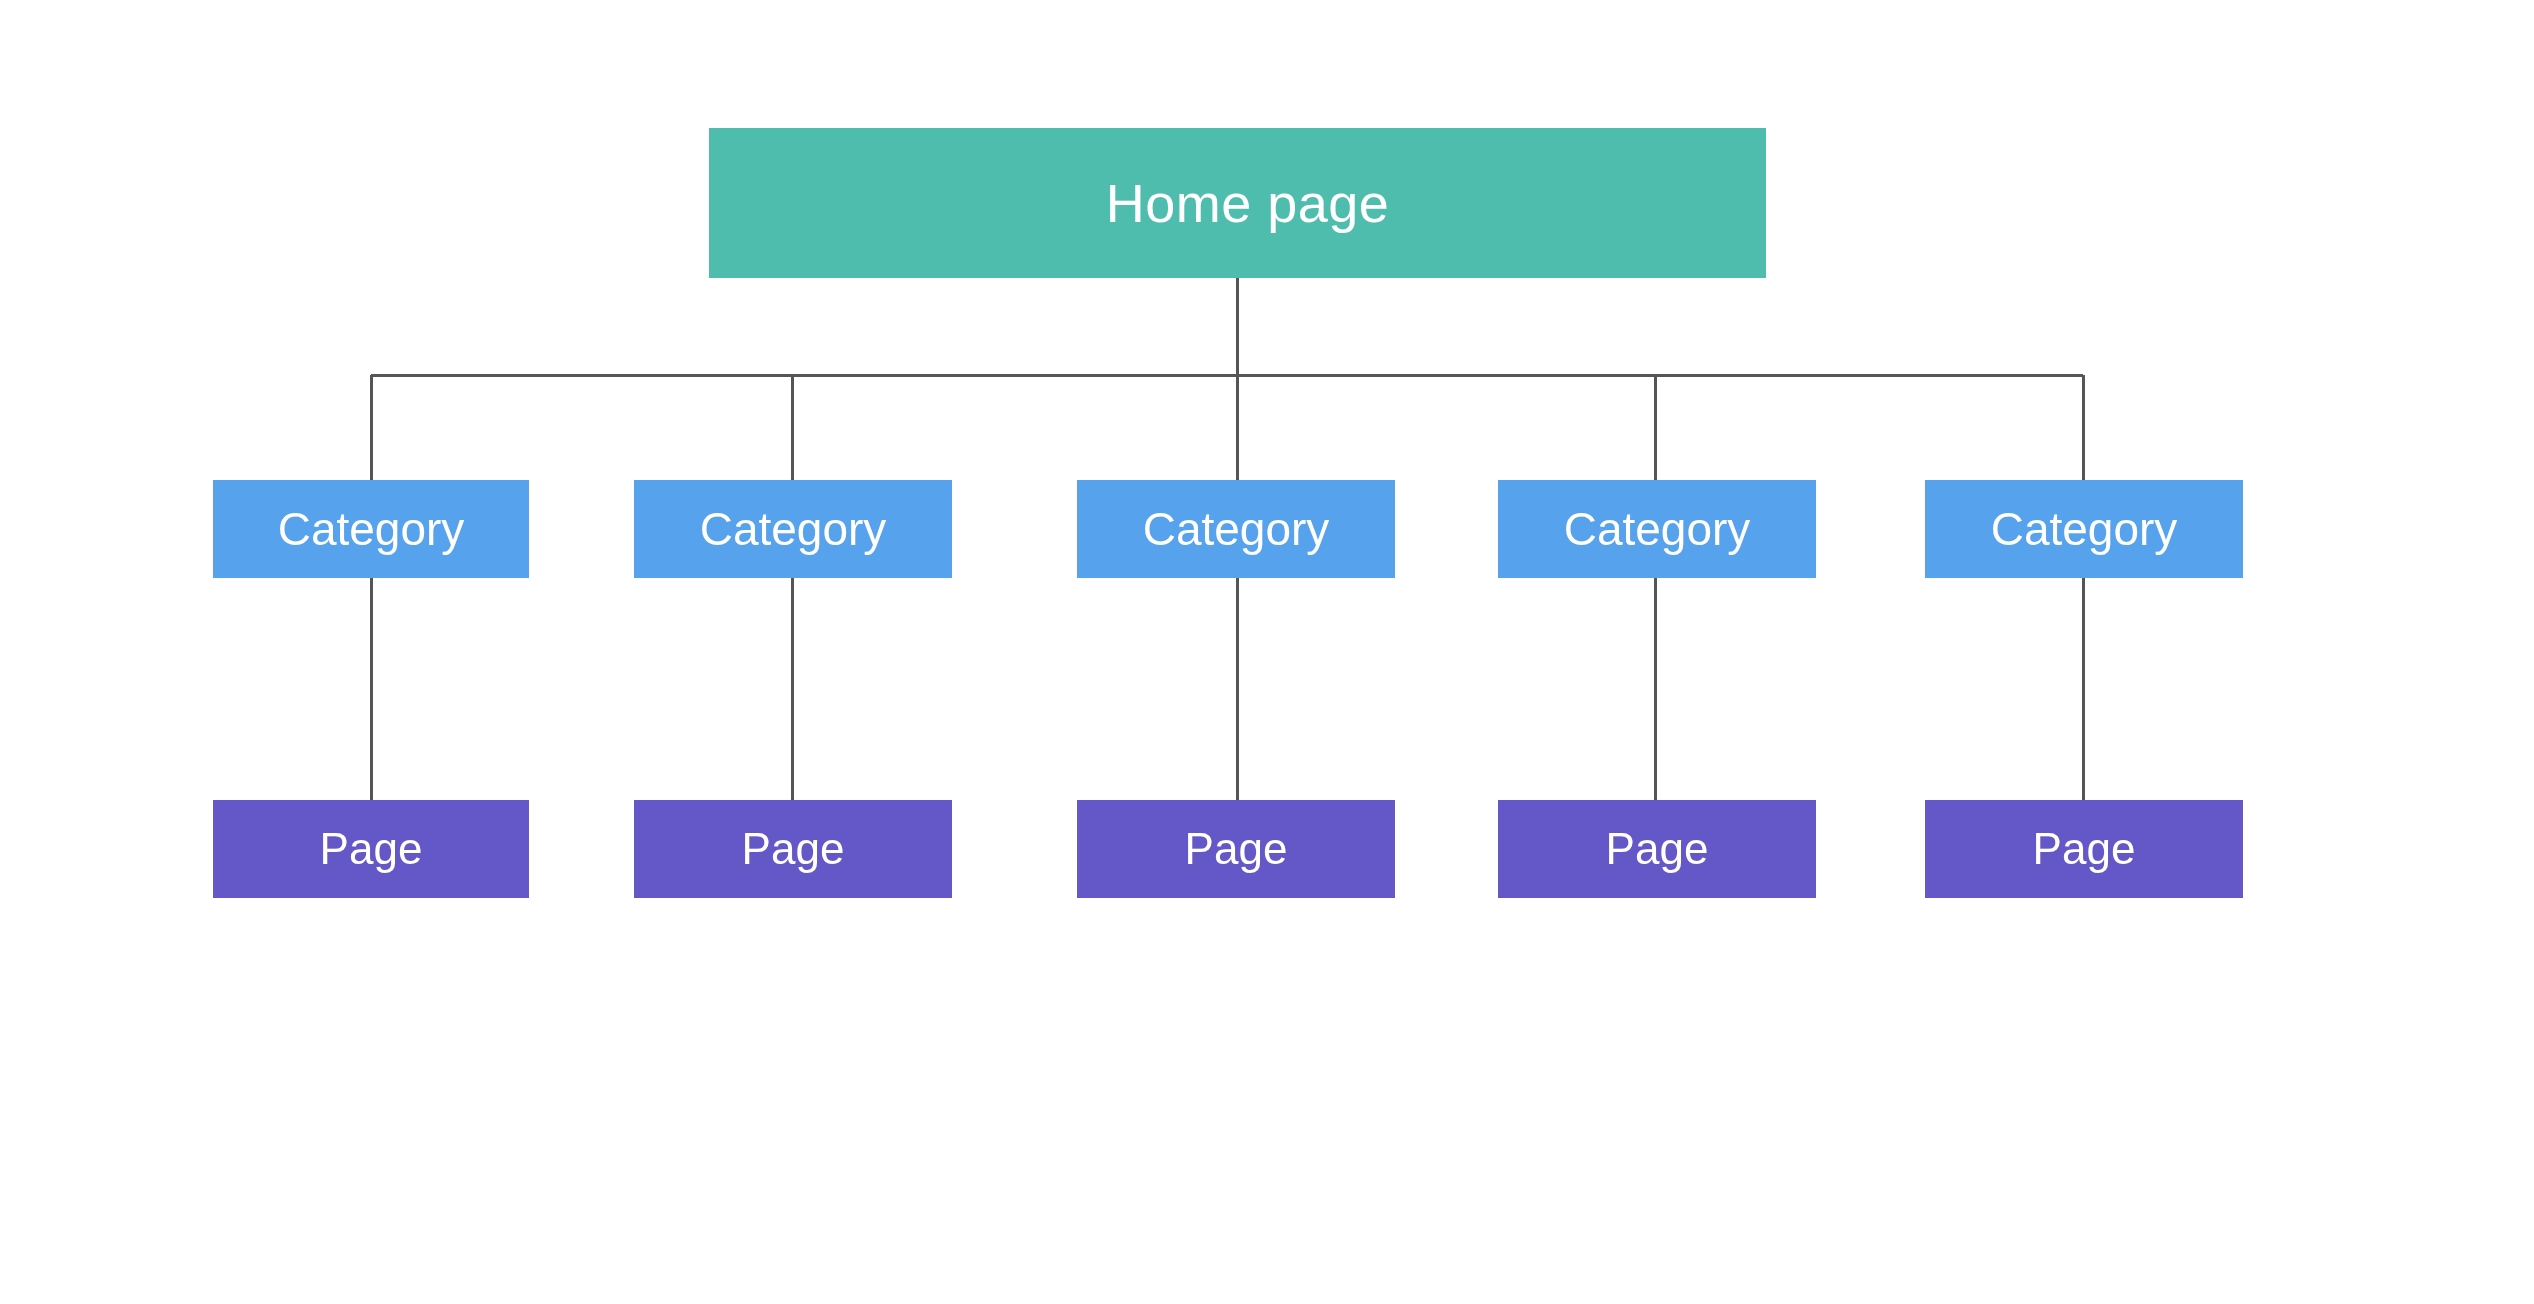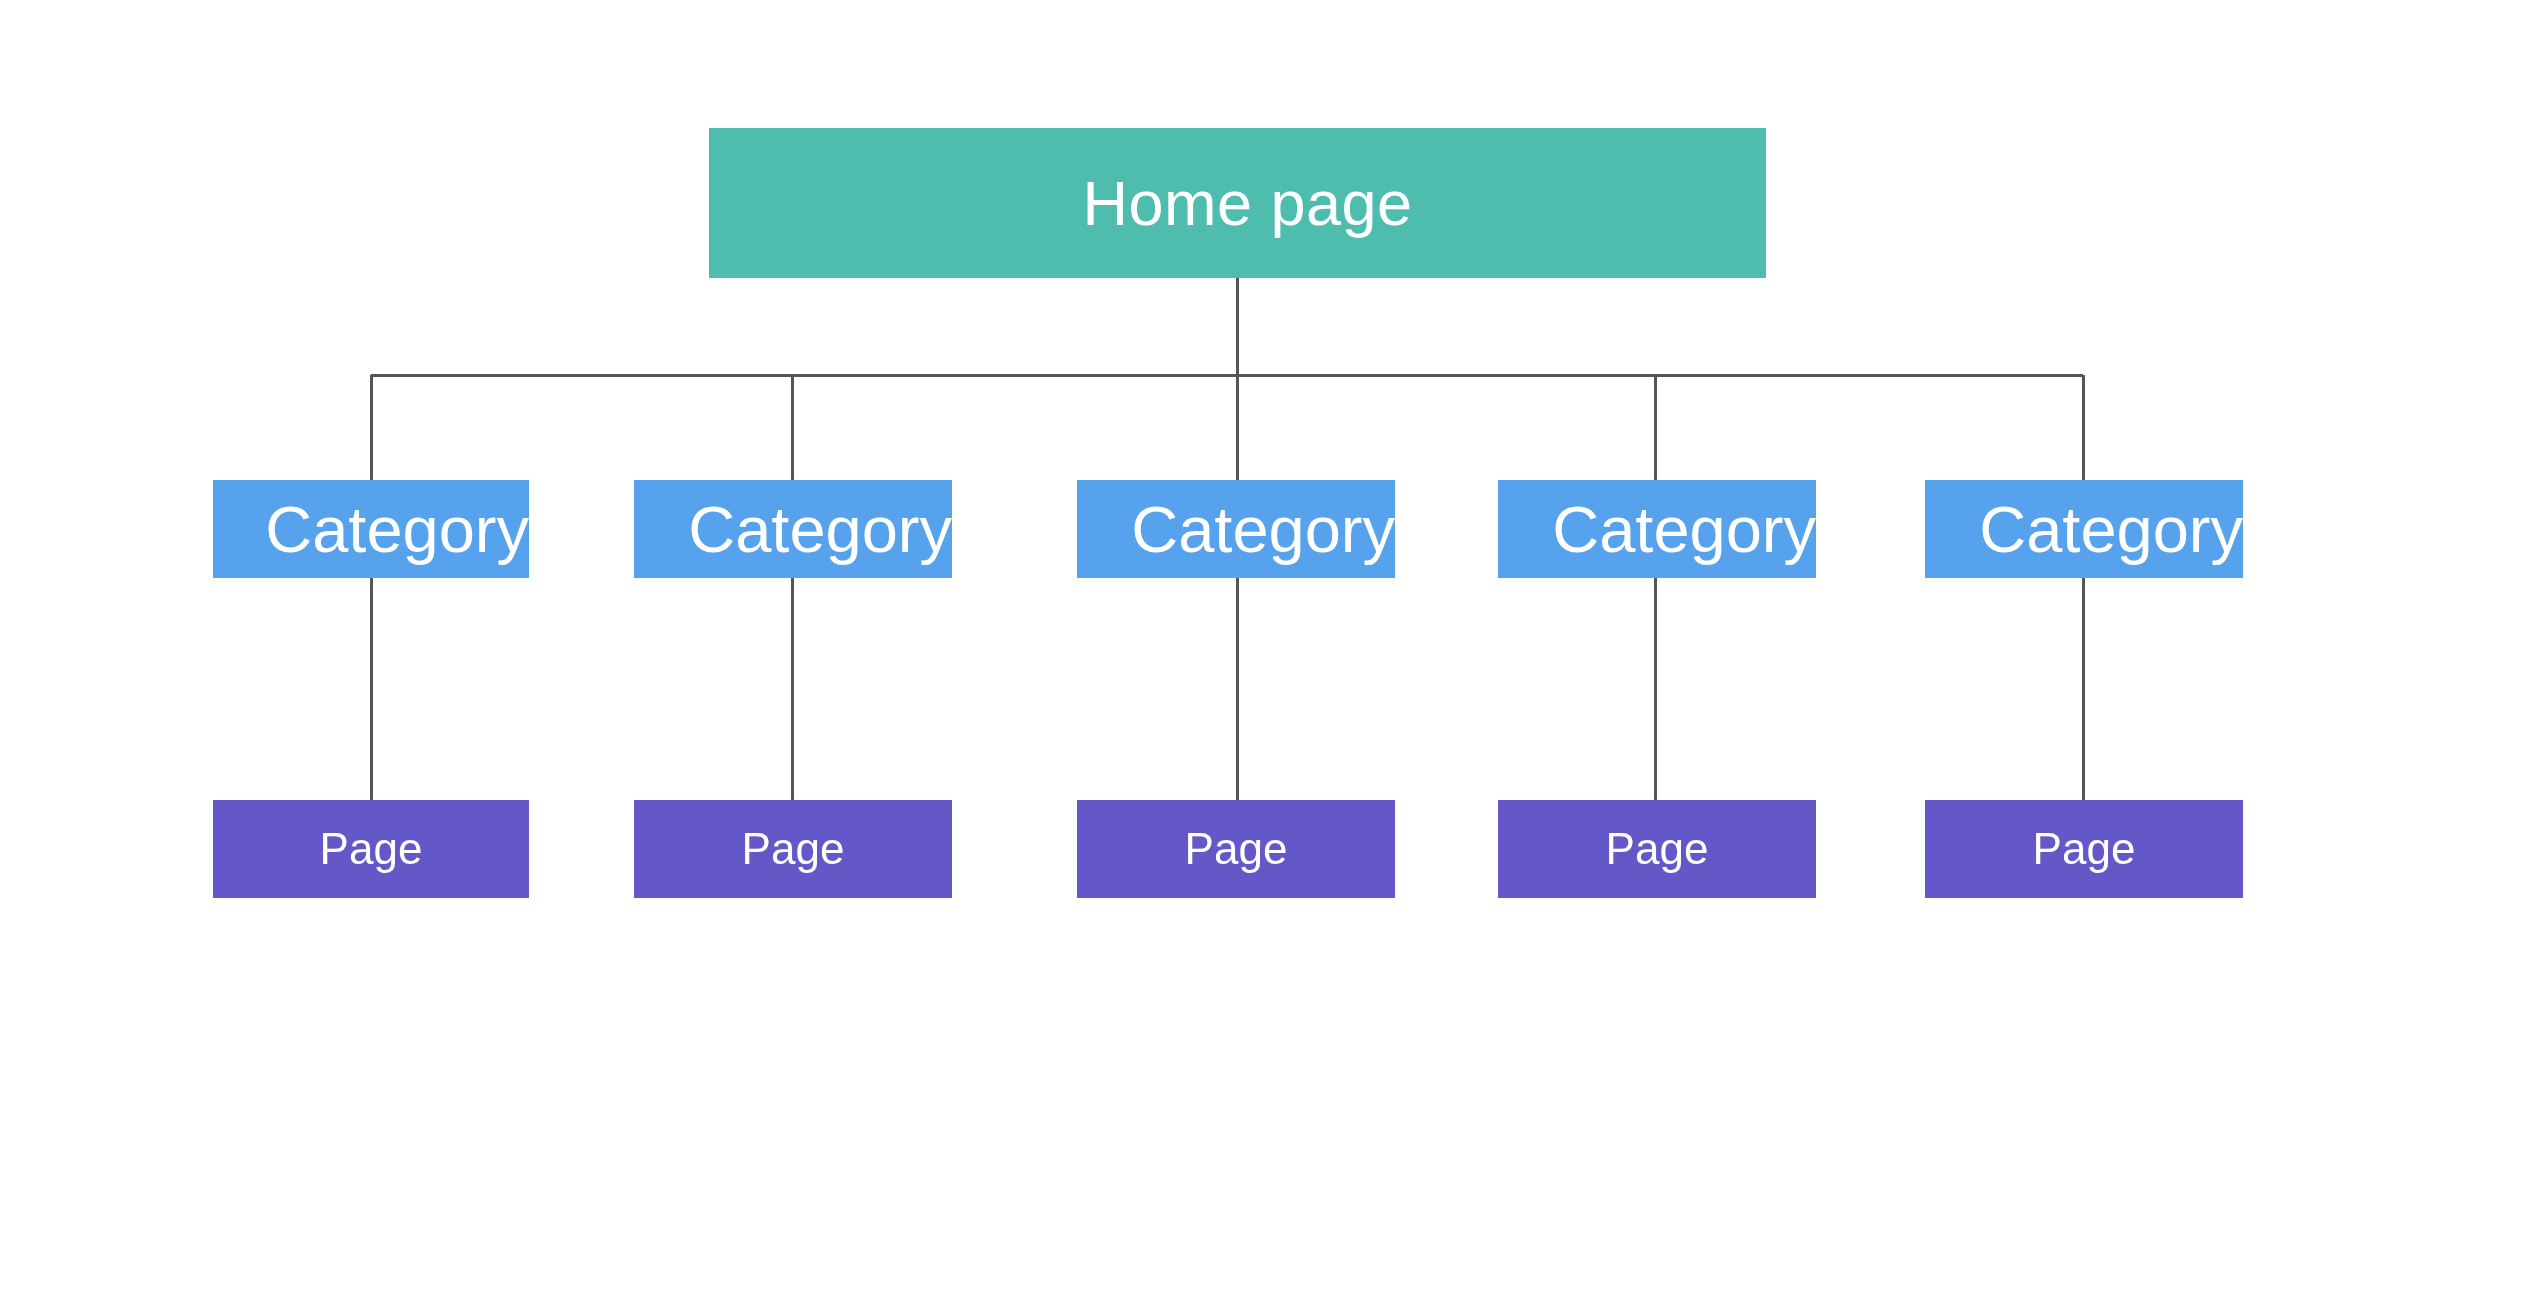--- a/index.html
+++ b/index.html
@@ -44,7 +44,7 @@
     color: #ffffff;
   }
   .node-root {
-    font-size: 63px;
+    font-size: 54px;
     letter-spacing: 0.5px;
     padding-left: 20px;
   }

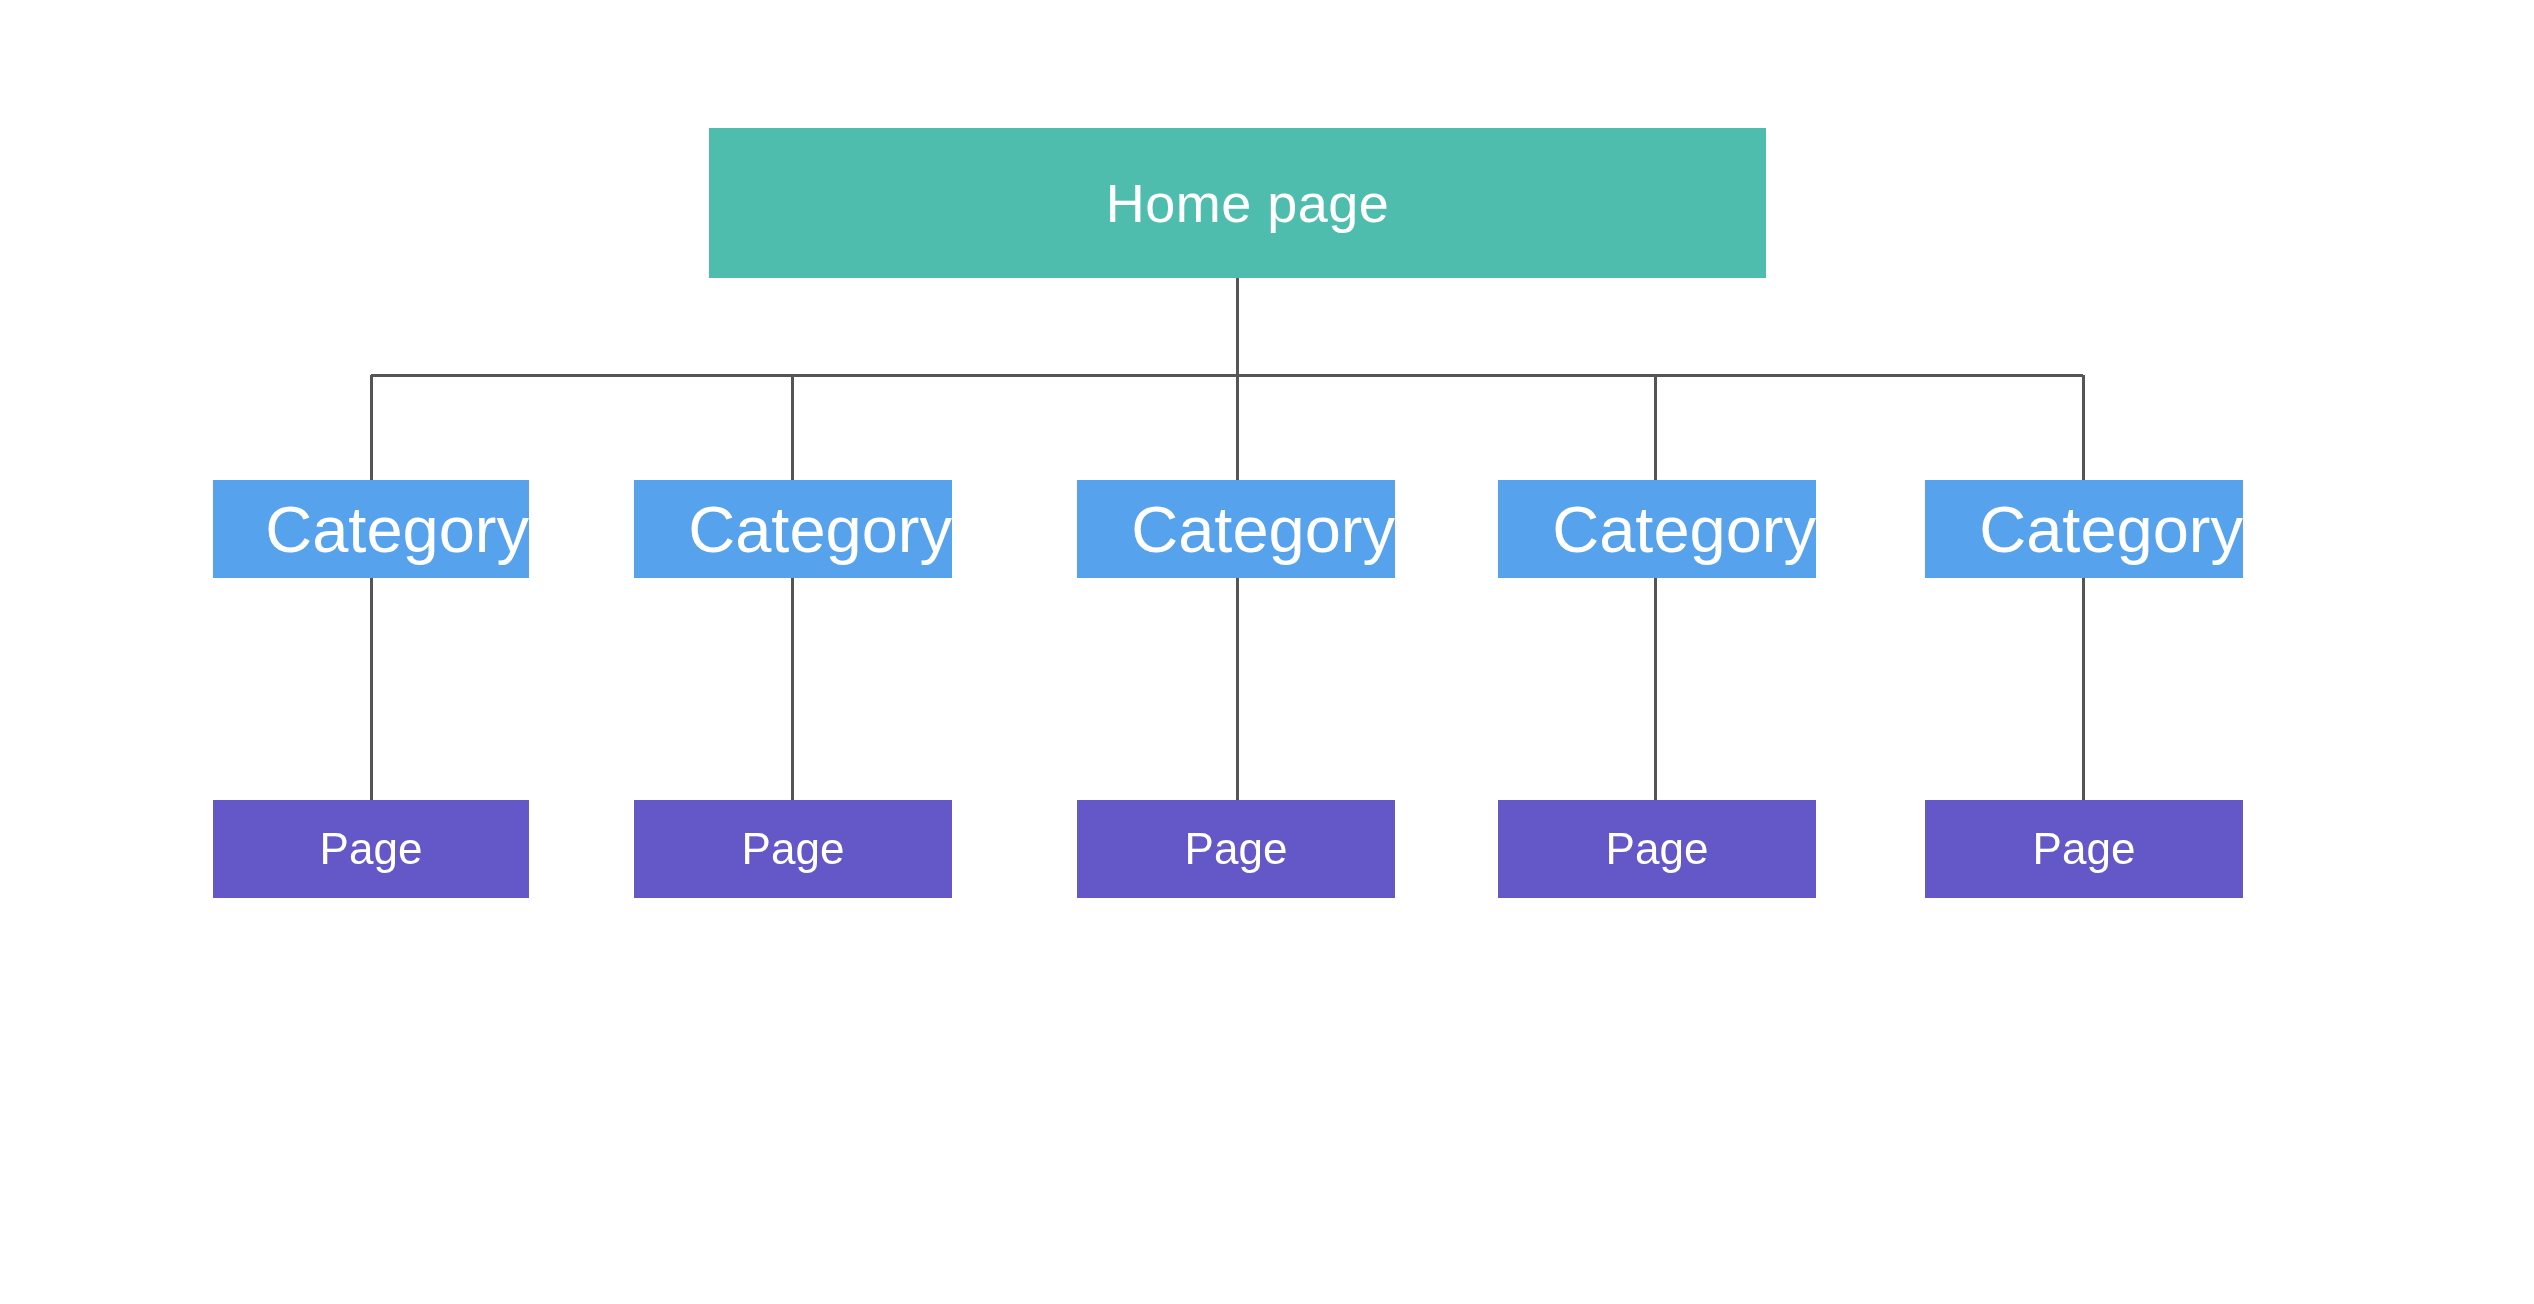--- a/index.html
+++ b/index.html
@@ -49,8 +49,7 @@
     padding-left: 20px;
   }
   .node-category {
-    font-size: 65px;
-    justify-content: flex-end;
+    font-size: 46px;
   }
   .node-page {
     font-size: 44px;

